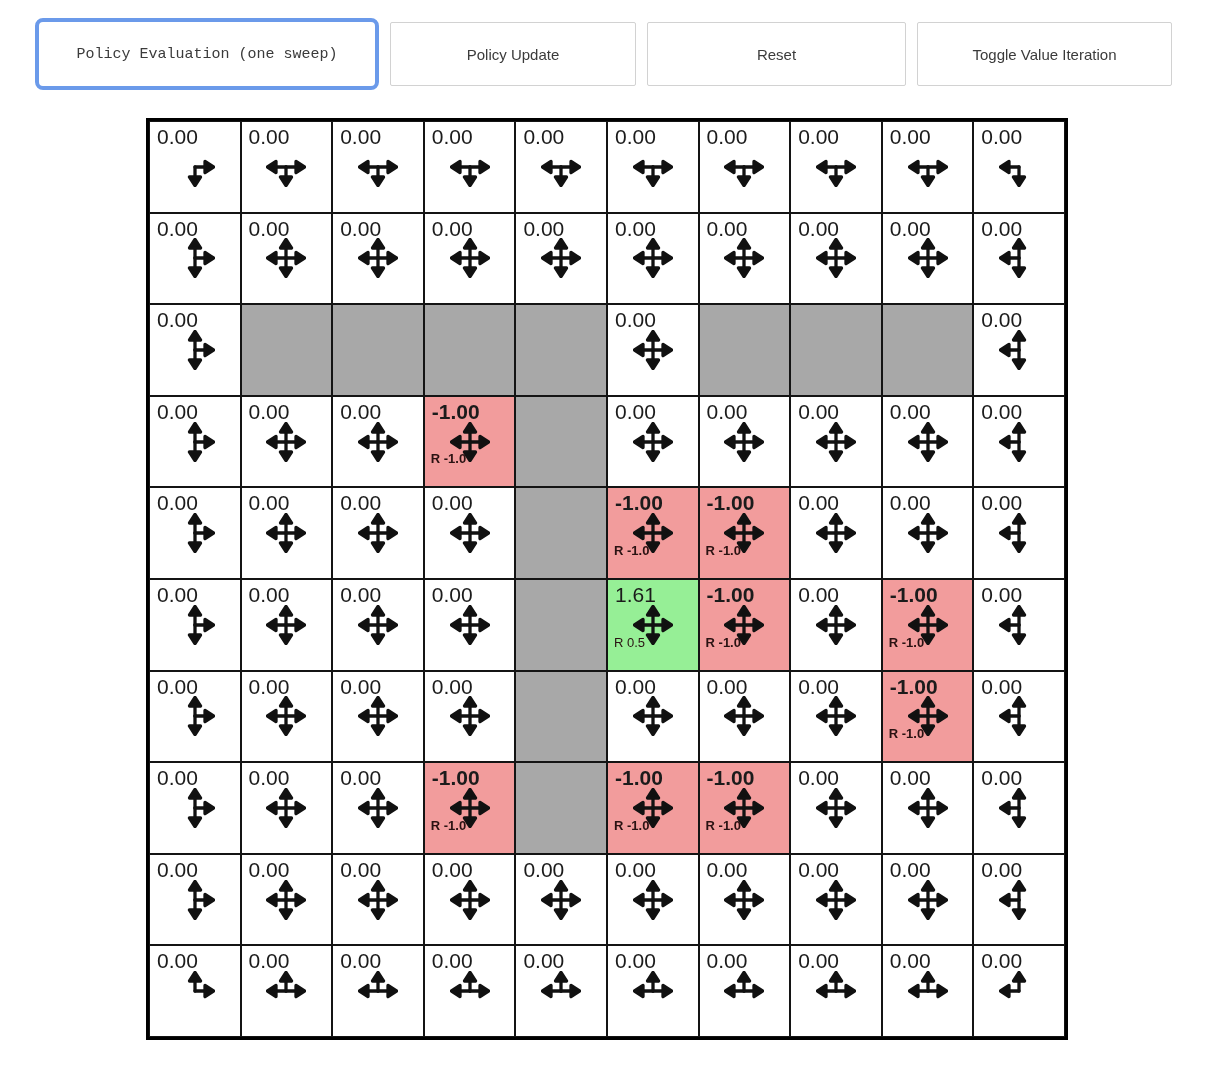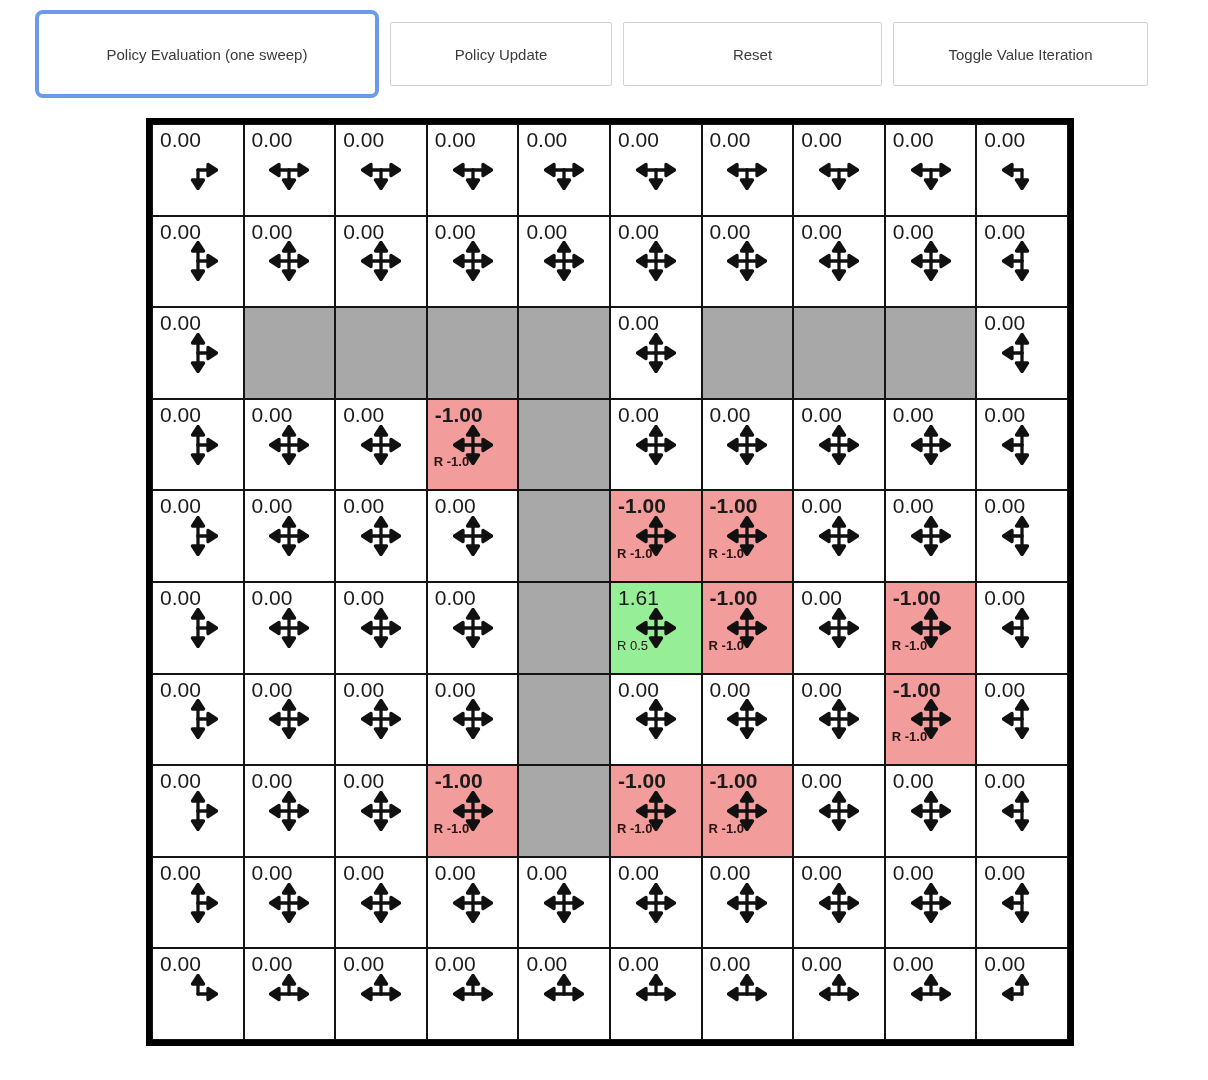--- a/index.html
+++ b/index.html
@@ -41,7 +41,8 @@
   .btn.focused {
     border: 4px solid #6b9aea;
     border-radius: 8px;
-    height: 88px;
+    height: 72px;
+    font-family: Liberation Mono, monospace;
   }
   .grid {
     margin: 38px 0 0 146px;

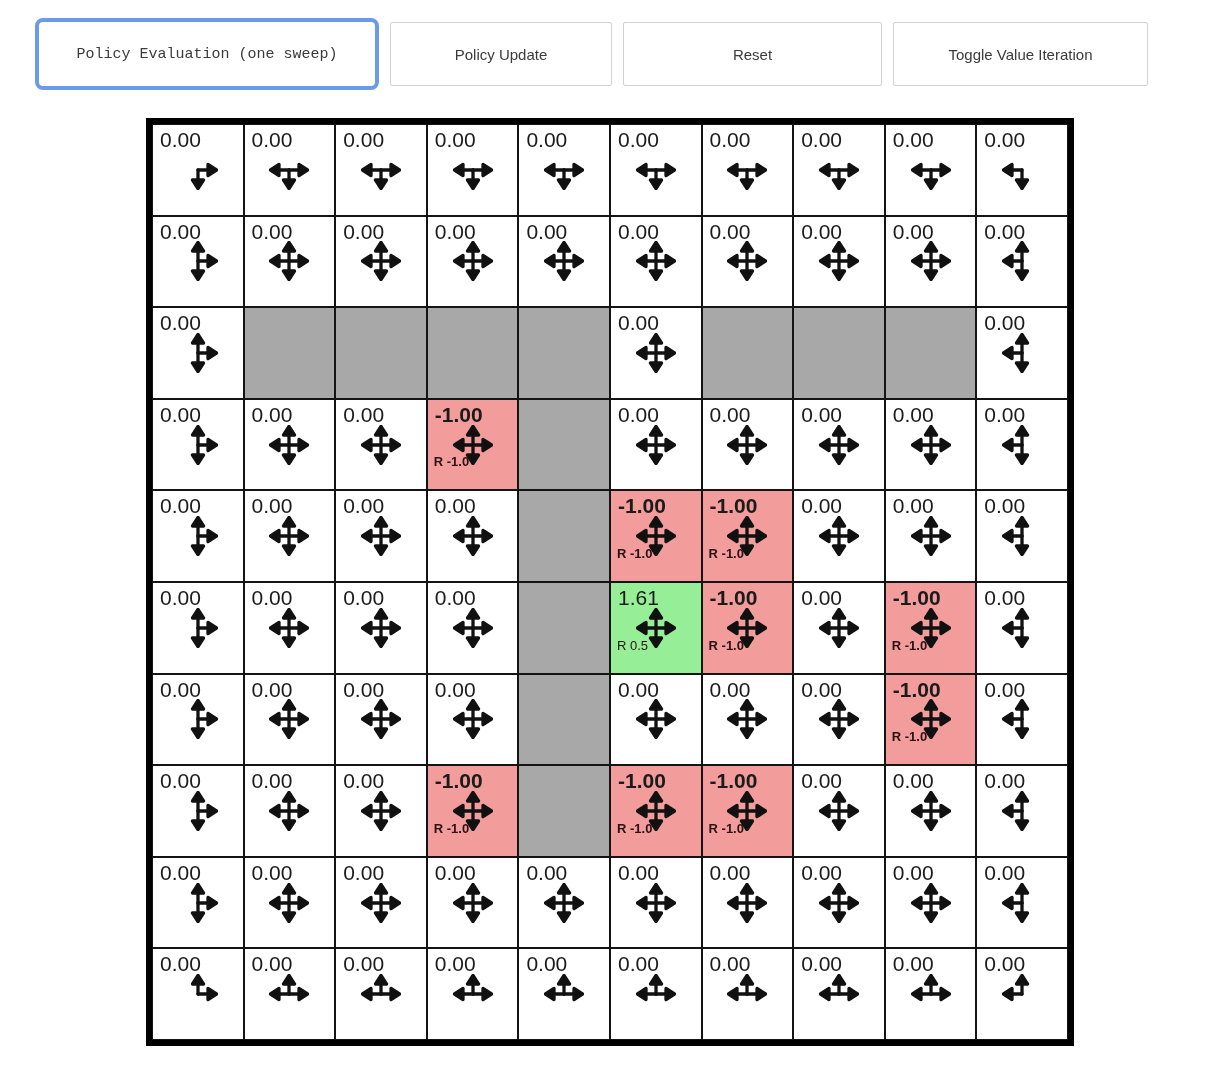--- a/index.html
+++ b/index.html
@@ -35,7 +35,7 @@
     padding: 0;
   }
   .btn.w1 { width: 344px; }
-  .btn.w2 { width: 222px; }
+  .btn.w2 { width: 246px; }
   .btn.w3 { width: 255px; }
   .btn.w4 { width: 259px; }
   .btn.focused {

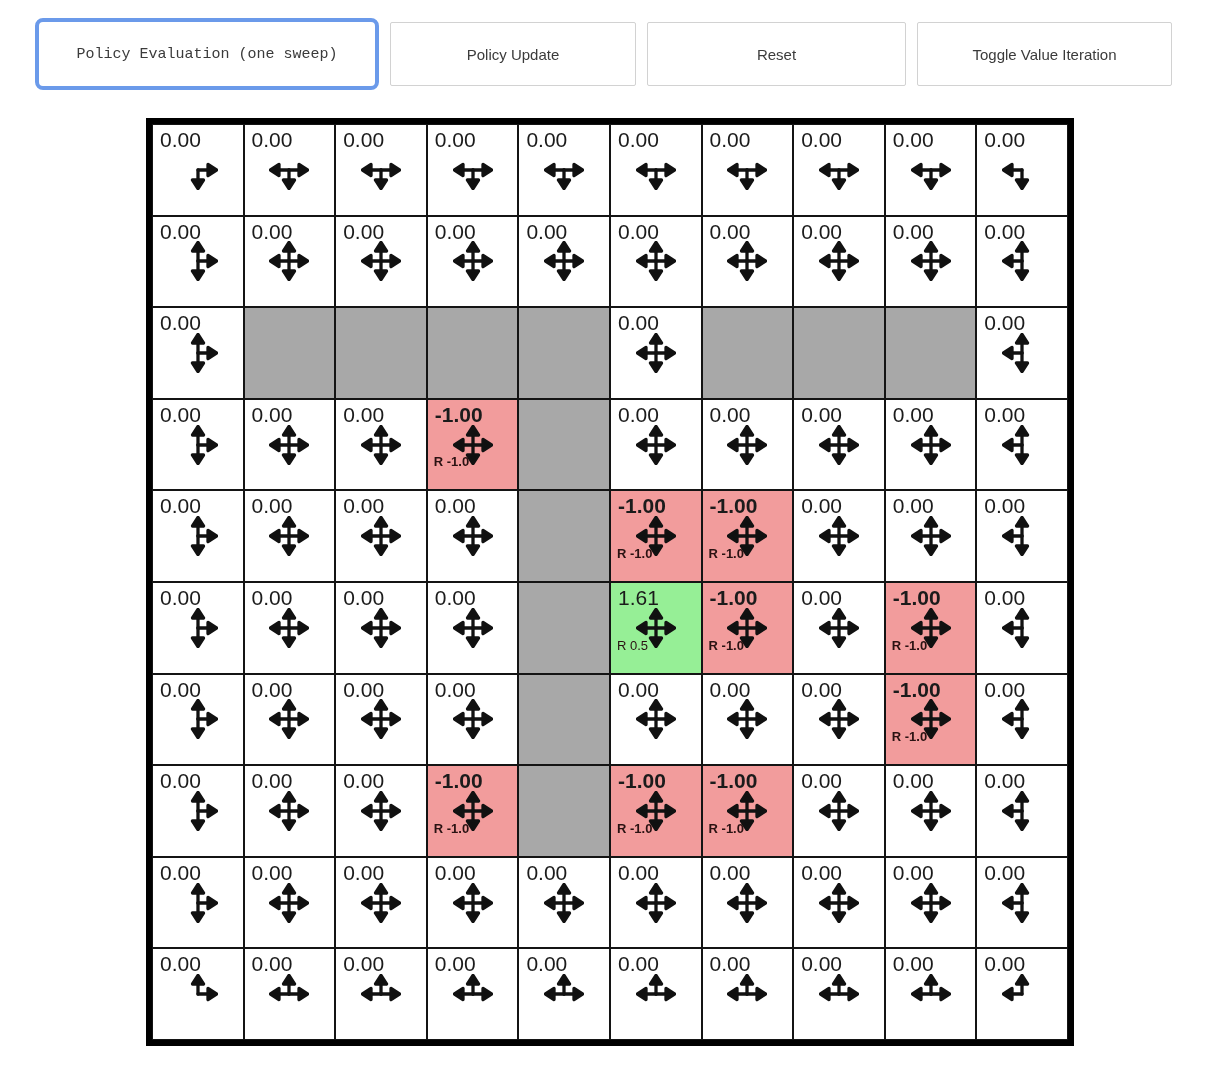--- a/index.html
+++ b/index.html
@@ -49,7 +49,7 @@
     display: grid;
     grid-template-columns: repeat(10, 91.6px);
     grid-auto-rows: 91.6px;
-    border: 6px solid #000000;
+    border: 3px solid #000000;
     width: fit-content;
     background: #7dd3fc;
   }

